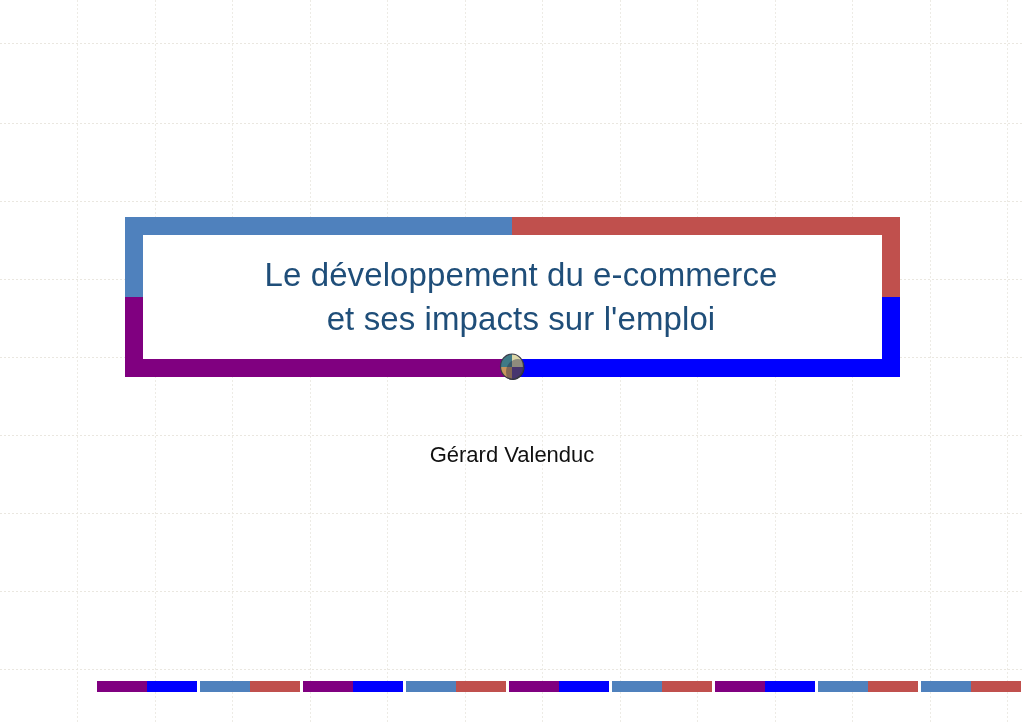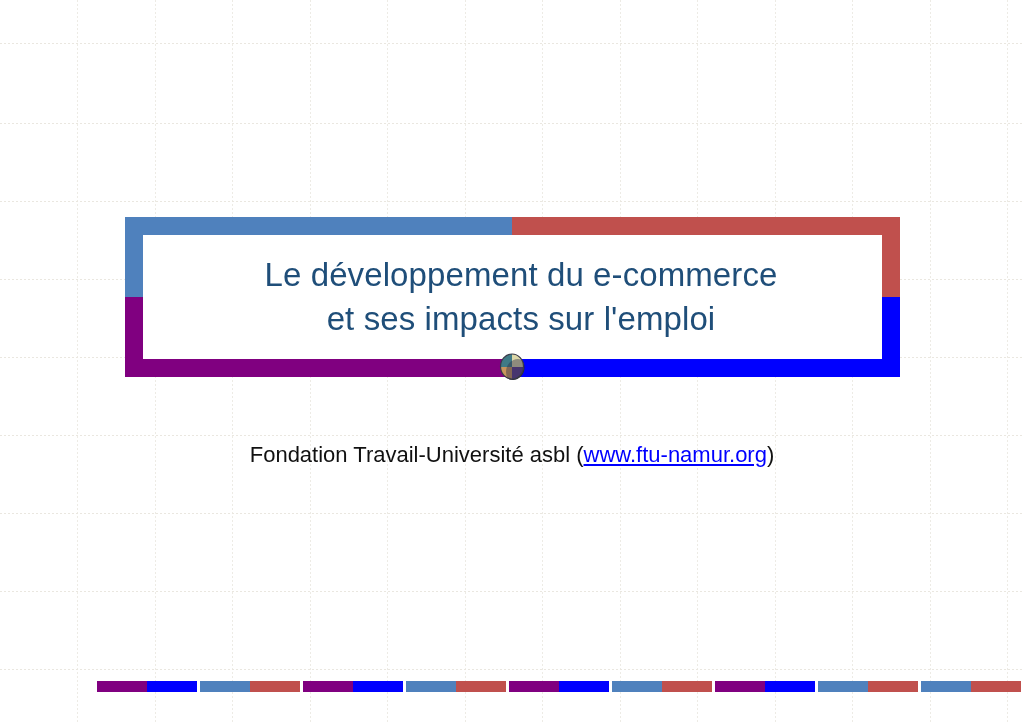--- a/index.html
+++ b/index.html
@@ -196,6 +196,7 @@
   </div>
 
   <div id="subtitle-block" style="color: rgb(17, 17, 17);">
+    <span class="subtitle-line">Gérard Valenduc</span>
     <span class="subtitle-line"><span>Fondation Travail-Université asbl (</span><a id="site-link" href="#" style="color: rgb(0, 0, 255);">www.ftu-namur.org</a><span>)</span></span>
   </div>
 

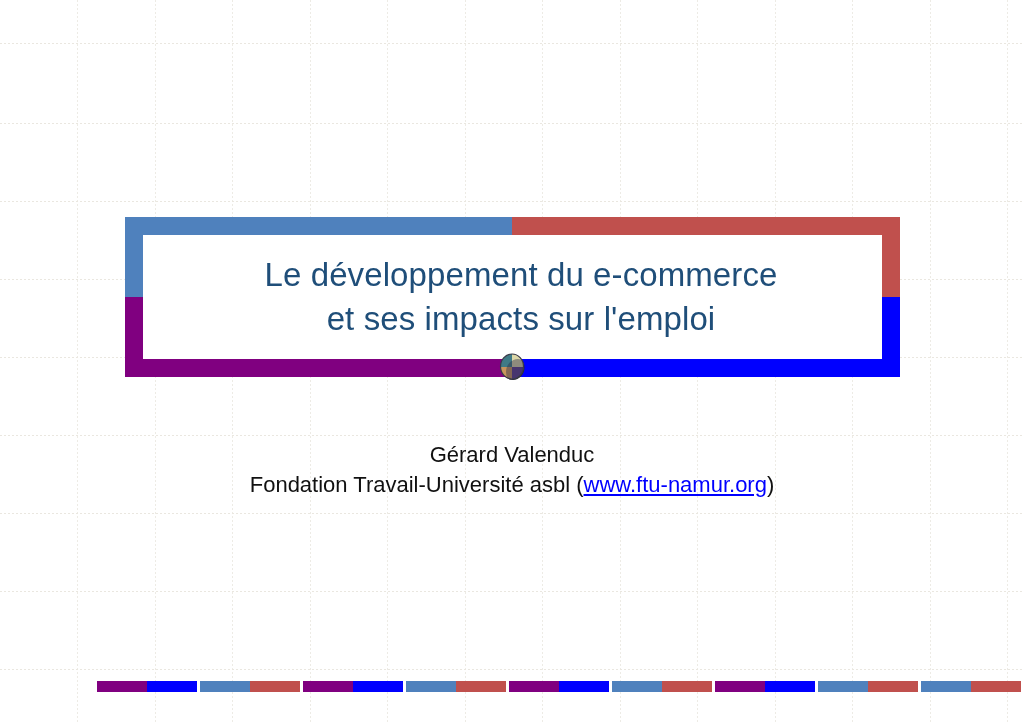--- a/index.html
+++ b/index.html
@@ -197,7 +197,6 @@
 
   <div id="subtitle-block" style="color: rgb(17, 17, 17);">
     <span class="subtitle-line">Gérard Valenduc</span>
-    <span class="subtitle-line"><span>Fondation Travail-Université asbl (</span><a id="site-link" href="#" style="color: rgb(0, 0, 255);">www.ftu-namur.org</a><span>)</span></span>
   </div>
 
   <div id="footer-bars">

